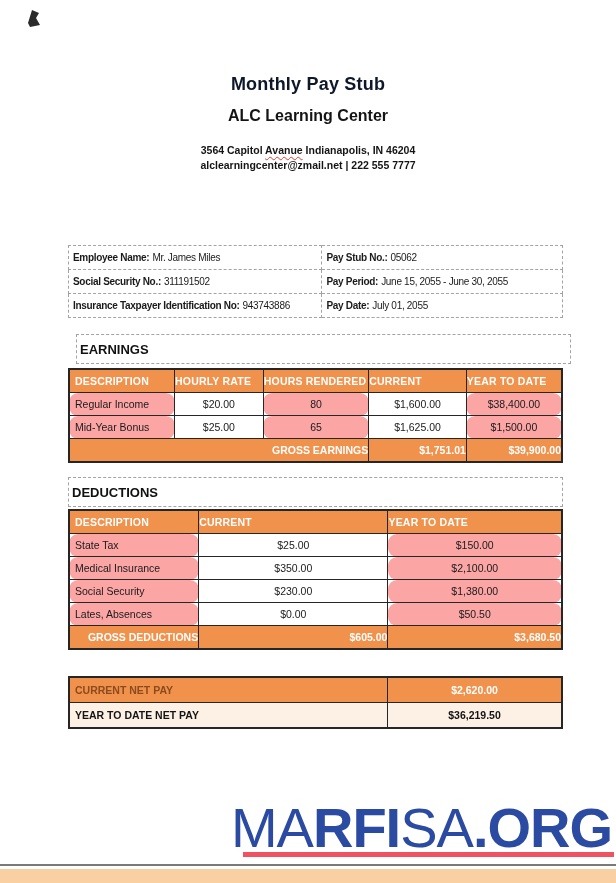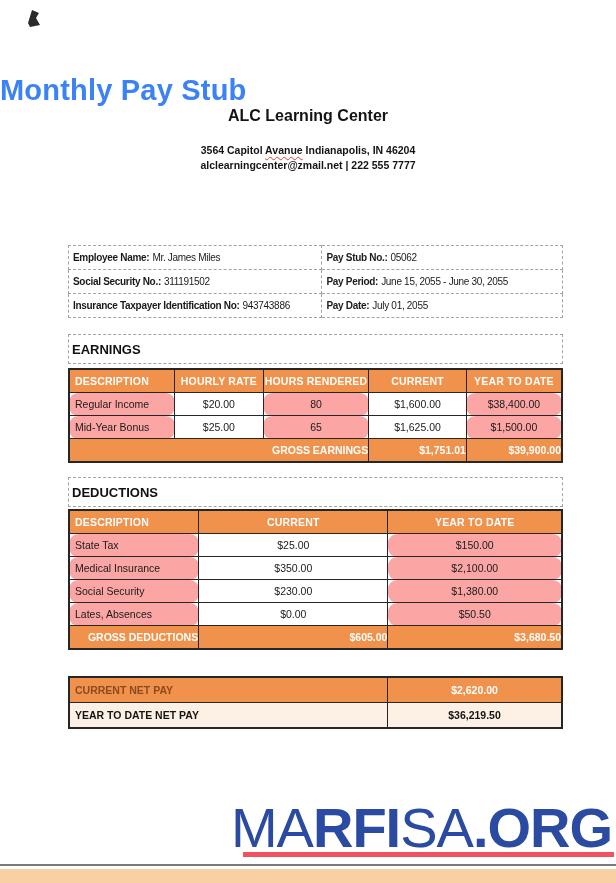--- a/index.html
+++ b/index.html
@@ -9,8 +9,8 @@
   }
   
   .corner-mark{position:absolute;left:25px;top:8px;width:18px;height:20px;}
-  .page-title{position:absolute;top:74px;left:0;width:100%;
-    font-size:29px;font-weight:bold;color:#3b82f6;letter-spacing:.2px;}
+  .page-title{position:absolute;top:74px;left:0;width:100%;text-align:center;
+    font-size:18px;font-weight:bold;color:#0f172a;letter-spacing:.2px;}
   .company-name{position:absolute;top:107px;left:0;width:100%;text-align:center;
     font-size:16px;font-weight:bold;color:#141414;}
   .address-block{position:absolute;top:143px;left:0;width:100%;text-align:center;

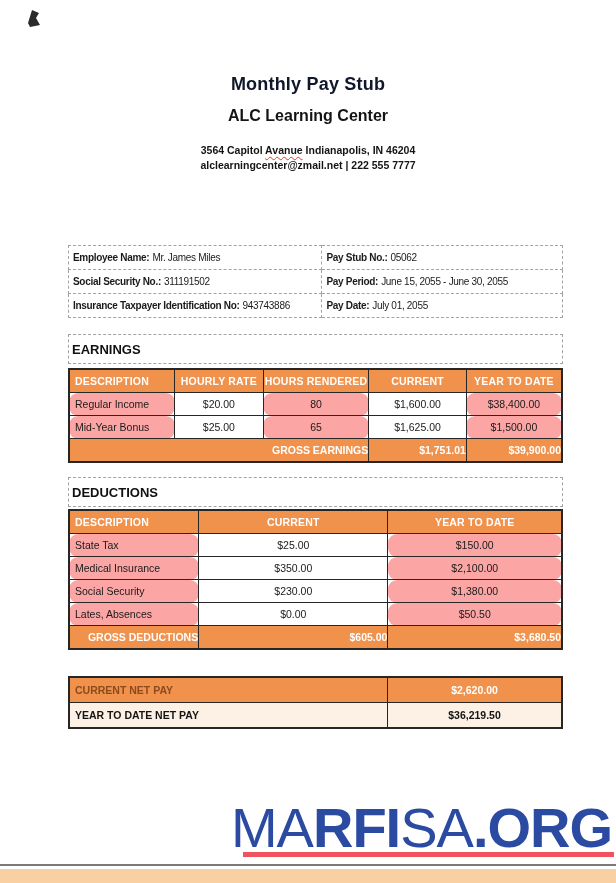--- a/index.html
+++ b/index.html
@@ -28,7 +28,7 @@
   .section-box{position:absolute;left:68px;width:495px;height:30px;box-sizing:border-box;
     border:1px dashed #a3a3a3;display:flex;align-items:center;padding-left:3px;
     font-size:13px;font-weight:bold;color:#111;}
-  .box-earnings{top:334px;}
+  .box-earnings{top:334px;margin-left:8px;}
   .box-deductions{top:477px;}
   
   .grid-table{border-collapse:collapse;table-layout:fixed;position:absolute;left:68px;width:495px;

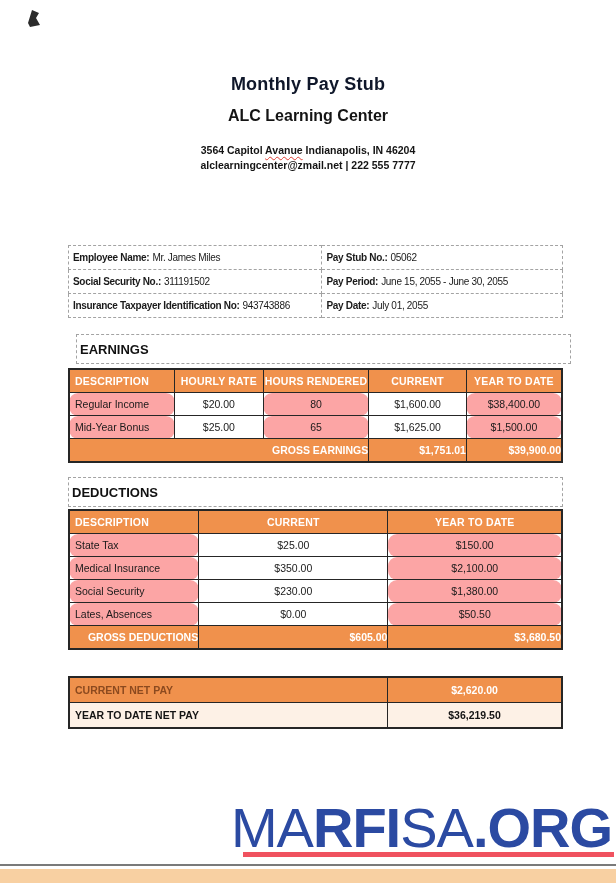--- a/index.html
+++ b/index.html
@@ -38,7 +38,7 @@
   .earnings-table{top:368px;}
   .deductions-table{top:509px;}
   .netpay-table{top:676px;}
-  .hdr{background:#F0914C;color:#ffffff;font-weight:bold;font-size:10px;text-align:center;letter-spacing:.2px;}
+  .hdr{background:#F0914C;color:#ffffff;font-weight:bold;font-size:10px;letter-spacing:.2px;}
   .hdr.left, td.left{text-align:left;padding-left:5px;}
   .peach{background:#fca5a5;border-radius:9px;}
   .white{background:#ffffff;}

